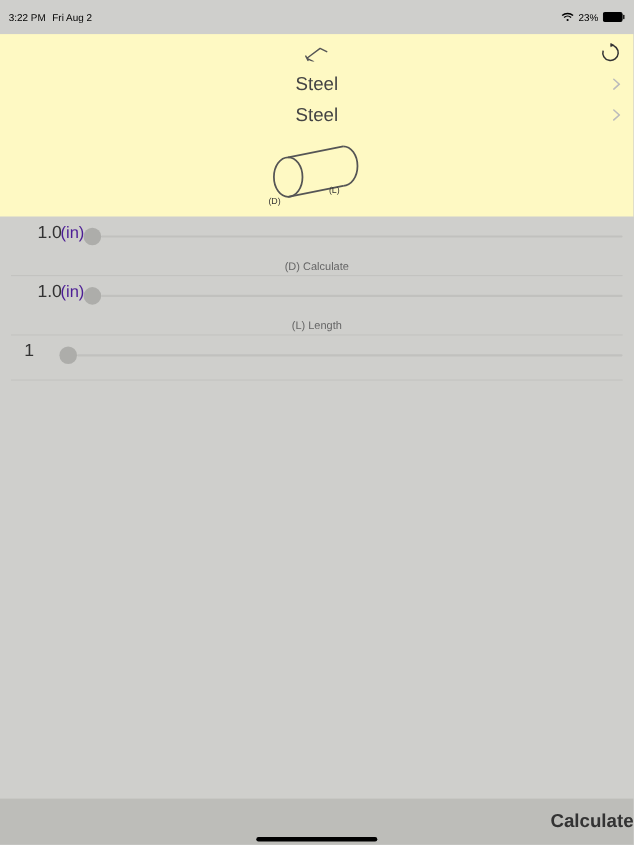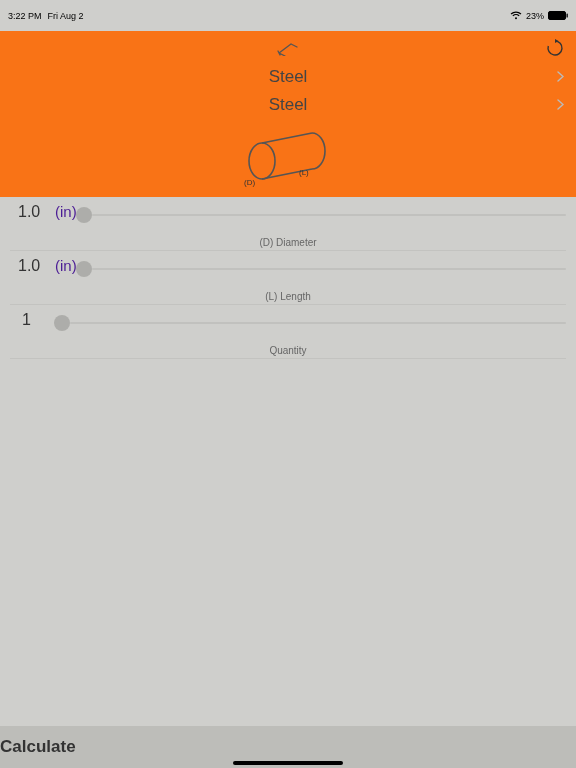--- a/index.html
+++ b/index.html
@@ -13,7 +13,7 @@
   .wifi-icon svg, .battery-icon svg { display: block; }
 
   
-  .header { background: #f97316; padding-top: 6px; padding-bottom: 0; }
+  .header { background: #fef9c3; padding-top: 6px; padding-bottom: 0; }
   .header-top { position: relative; height: 26px; display:flex; align-items:center; justify-content:center;}
   .refresh-btn { position: absolute; right: 12px; top: 2px; }
 

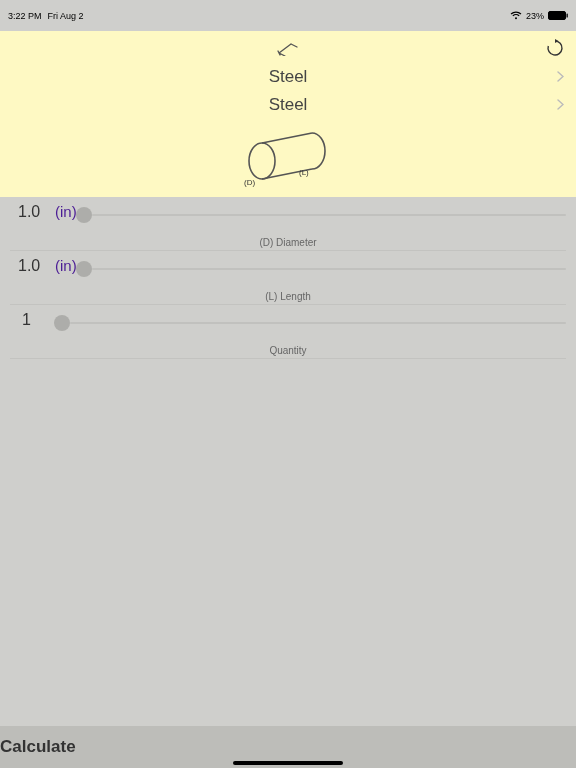--- a/index.html
+++ b/index.html
@@ -25,7 +25,7 @@
   
   .inputs { background: #cfcfcc; }
   .row { position: relative; height: 40px; border-bottom: 0; }
-  .row .value { position: absolute; left: 18px; top: 6px; font-size: 16px; color: #333; }
+  .row .value { position: absolute; left: 34px; top: 6px; font-size: 16px; color: #333; }
   .row .unit { position: absolute; left: 55px; top: 6px; font-size: 15px; color: #4c1d95; }
   .row .slider { position: absolute; left: 76px; right: 10px; top: 10px; height: 16px; }
   .row .slider-track { position: absolute; left: 16px; right: 0; top: 7px; height: 2px; background: #c1c1be; border-radius:1px;}

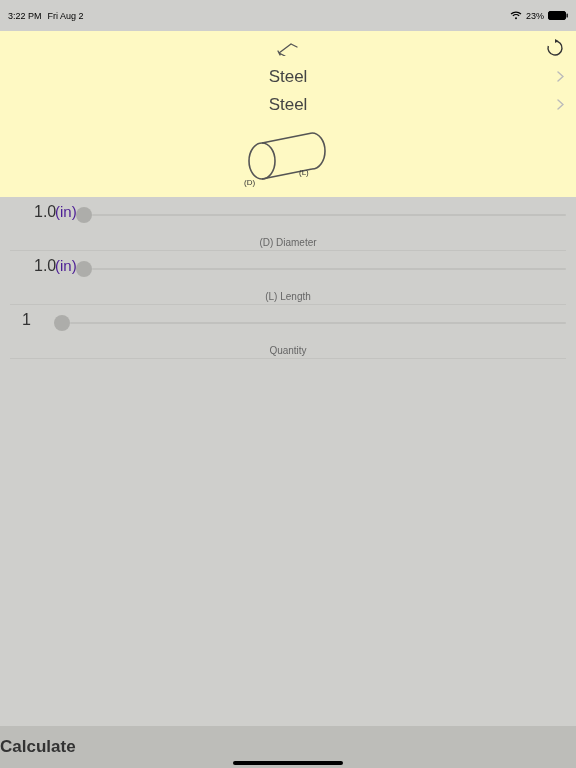--- a/index.html
+++ b/index.html
@@ -117,7 +117,7 @@
       <div class="slider-thumb"></div>
     </div>
   </div>
-  <div class="row-label">(D) Diameter</div>
+  <div class="row-label">(D) Calculate</div>
   <div class="row-divider"></div>
 
   <div class="row">

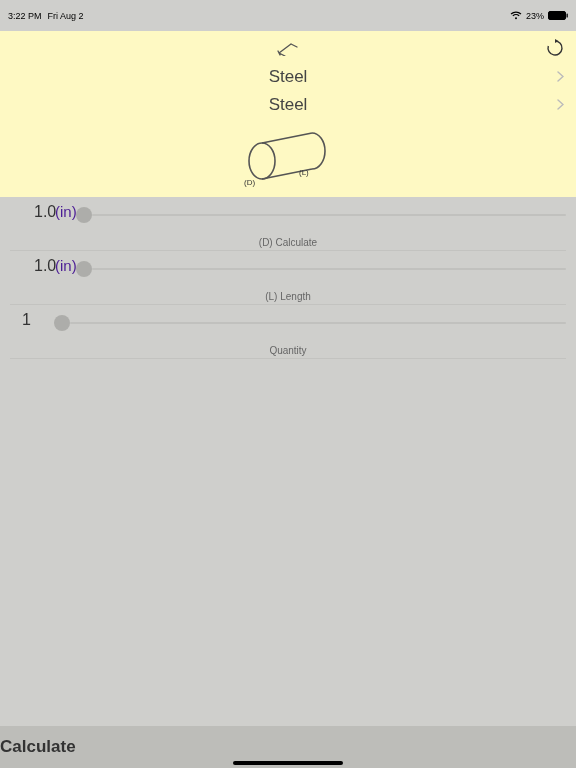--- a/index.html
+++ b/index.html
@@ -138,7 +138,6 @@
       <div class="slider-thumb"></div>
     </div>
   </div>
-  <div class="row-label">Quantity</div>
   <div class="row-divider"></div>
 
 </div>

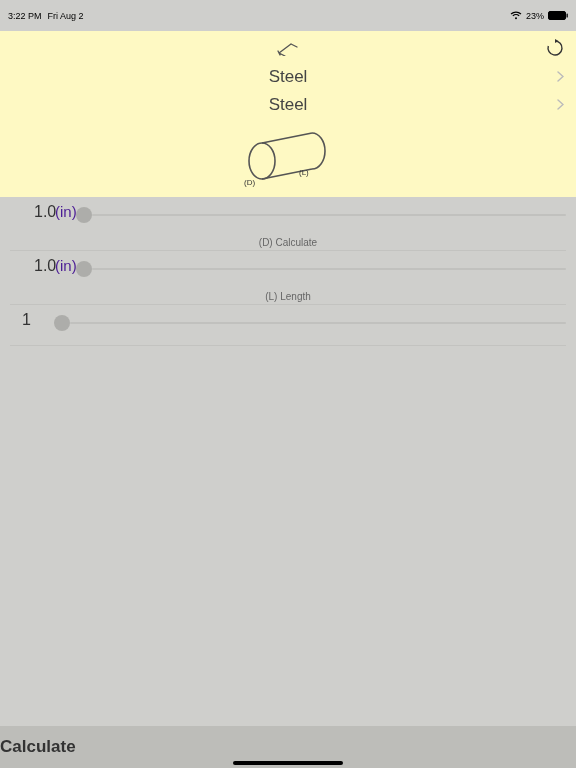--- a/index.html
+++ b/index.html
@@ -35,7 +35,7 @@
   .row-divider { height:1px; background:#c3c3c0; margin:0 10px;}
 
   
-  .bottom-bar { position: absolute; left:0; right:0; bottom:0; height:42px; background:#bdbdb9; display:flex; align-items:center; justify-content:flex-start;}
+  .bottom-bar { position: absolute; left:0; right:0; bottom:0; height:42px; background:#bdbdb9; display:flex; align-items:center; justify-content:flex-end;}
   .calculate-btn { font-size:17px; font-weight:600; color:#333; background:transparent; border:none;}
   .home-indicator { position:absolute; bottom:3px; left:50%; transform:translateX(-50%); width:110px; height:4px; border-radius:2px; background:#000;}
 </style>

